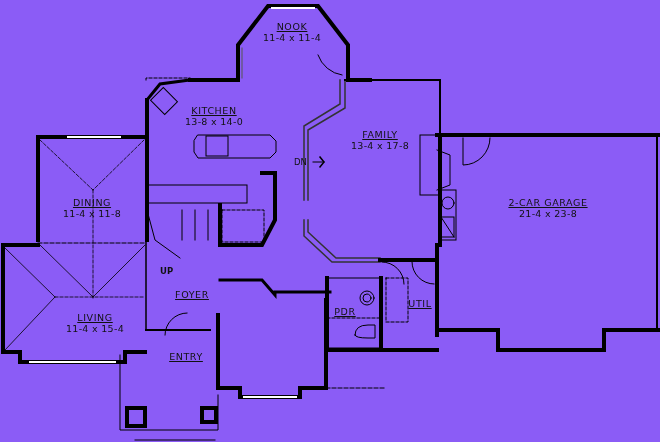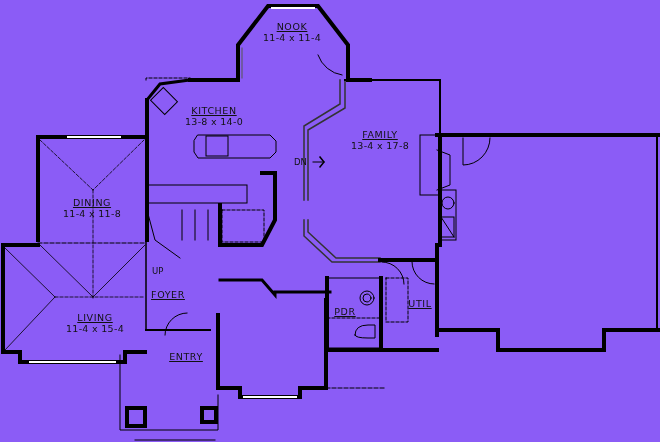--- a/index.html
+++ b/index.html
@@ -134,6 +134,10 @@
     <span class="room-name">FAMILY</span>
     <span class="room-dim">13-4 x 17-8</span>
   </div>
+  <div class="room-label" style="left:548px; top:198px;">
+    <span class="room-name">2-CAR GARAGE</span>
+    <span class="room-dim">21-4 x 23-8</span>
+  </div>
   <div class="room-label" style="left:92px; top:198px;">
     <span class="room-name">DINING</span>
     <span class="room-dim">11-4 x 11-8</span>

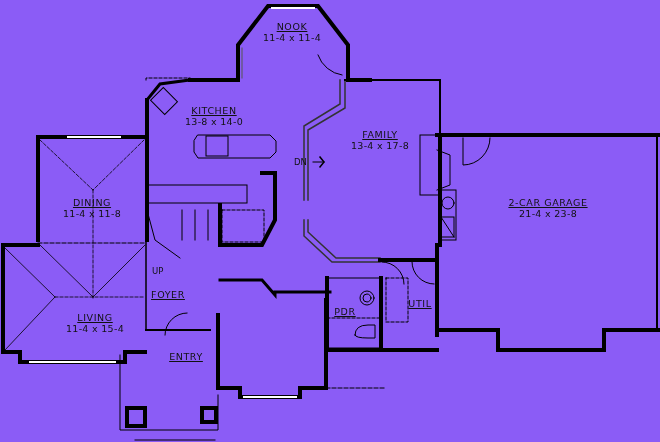--- a/index.html
+++ b/index.html
@@ -160,7 +160,7 @@
   </div>
 
   <div class="small-label" style="left:294px; top:157px;">DN</div>
-  <div class="small-label" style="left:152px; top:266px;">UP</div>
+  <div class="small-label" style="left:160px; top:266px;font-weight:bold;">UP</div>
 </div>
 
 </body></html>

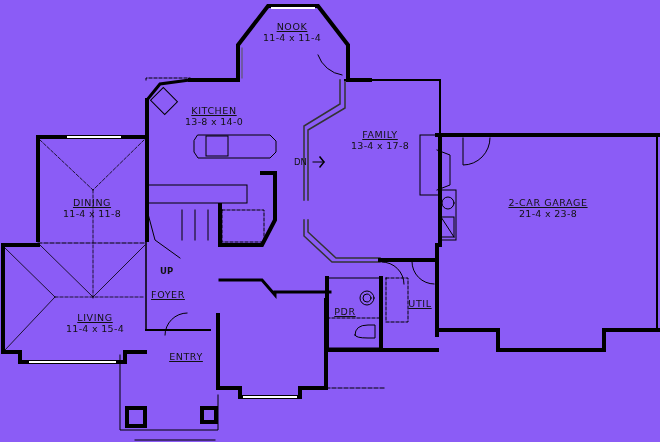--- a/index.html
+++ b/index.html
@@ -146,7 +146,7 @@
     <span class="room-name">LIVING</span>
     <span class="room-dim">11-4 x 15-4</span>
   </div>
-  <div class="room-label" style="left:168px; top:290px;text-align:center;">
+  <div class="room-label" style="left:192px; top:290px;text-align:center;">
     <span class="room-name">FOYER</span>
   </div>
   <div class="room-label" style="left:186px; top:352px;">

